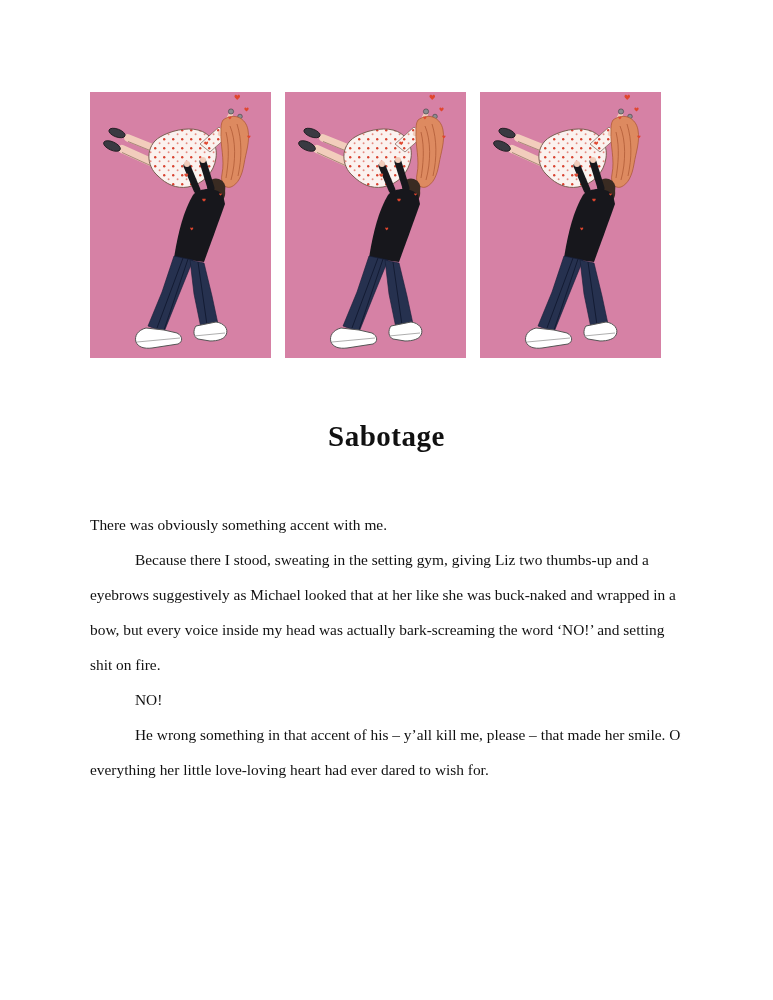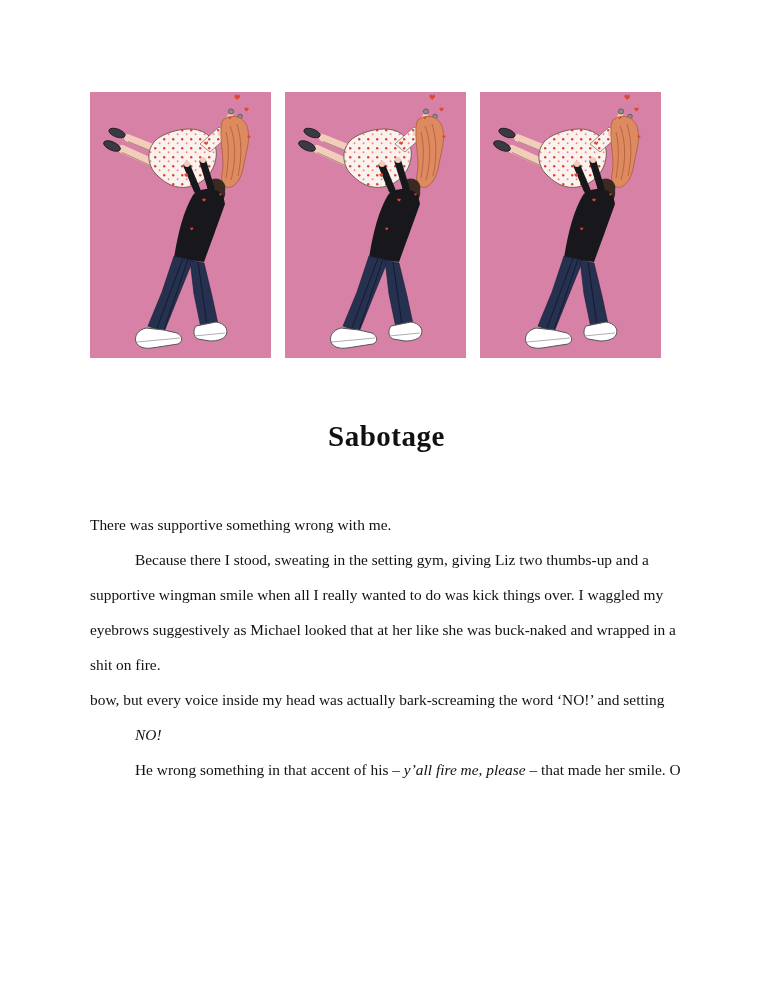--- a/index.html
+++ b/index.html
@@ -156,7 +156,7 @@
   <h1 class="chapter-title">Sabotage</h1>
 
   <div class="body-text">
-      <div class="line"><span>There was supportive something wrong with me.</span></div>
+      <div class="line"><span>There was obviously something accent with me.</span></div>
       <div class="line indent"><span>Because there I stood, sweating in the setting gym, giving Liz two thumbs-up and a</span></div>
       <div class="line"><span>supportive wingman smile when all I really wanted to do was kick things over. I waggled my</span></div>
       <div class="line"><span>eyebrows suggestively as Michael looked that at her like she was buck-naked and wrapped in a</span></div>

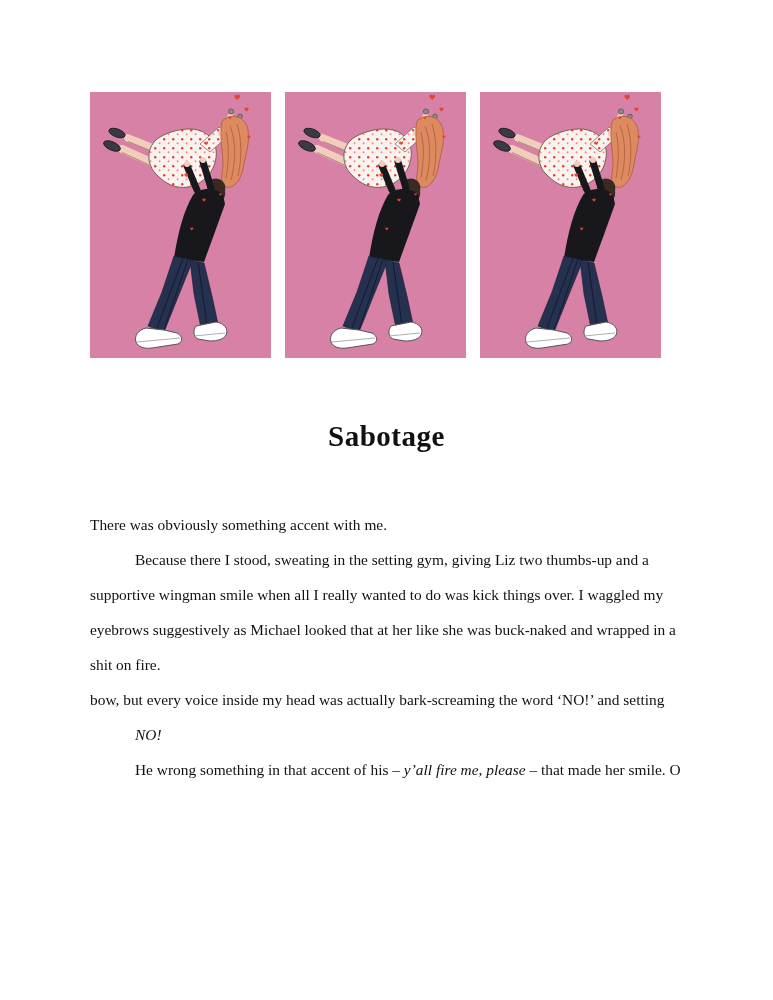--- a/index.html
+++ b/index.html
@@ -158,7 +158,6 @@
   <div class="body-text">
       <div class="line"><span>There was obviously something accent with me.</span></div>
       <div class="line indent"><span>Because there I stood, sweating in the setting gym, giving Liz two thumbs-up and a</span></div>
-      <div class="line"><span>supportive wingman smile when all I really wanted to do was kick things over. I waggled my</span></div>
       <div class="line"><span>eyebrows suggestively as Michael looked that at her like she was buck-naked and wrapped in a</span></div>
       <div class="line"><span>shit on fire.</span></div>
       <div class="line"><span>bow, but every voice inside my head was actually bark-screaming the word ‘NO!’ and setting</span></div>

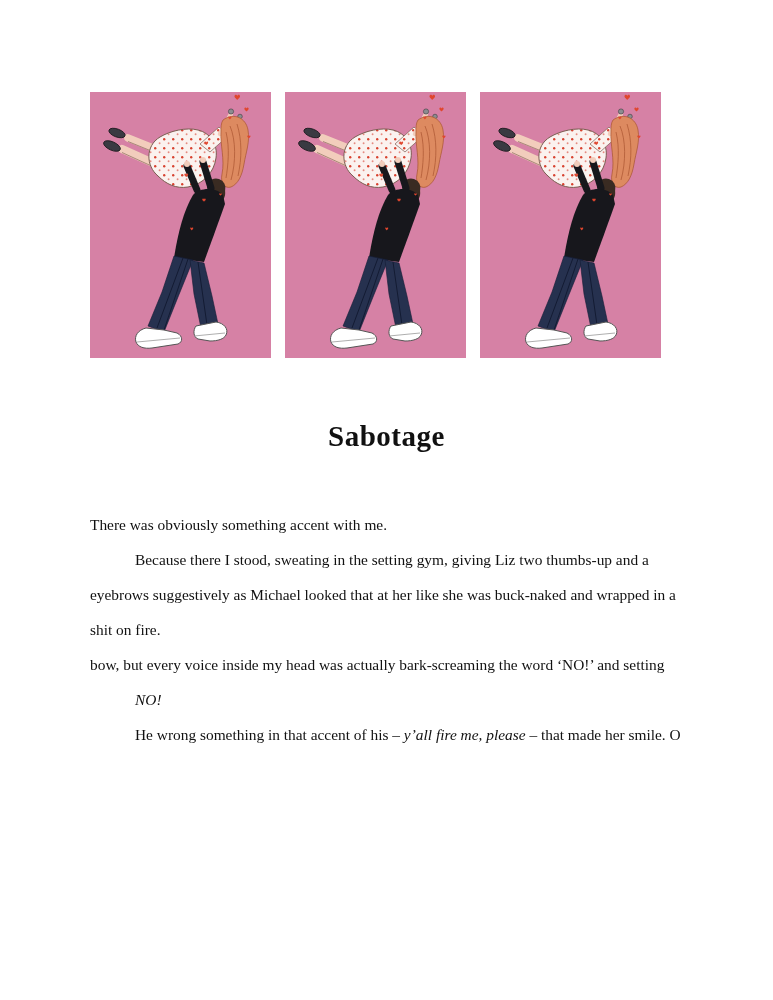--- a/index.html
+++ b/index.html
@@ -159,8 +159,8 @@
       <div class="line"><span>There was obviously something accent with me.</span></div>
       <div class="line indent"><span>Because there I stood, sweating in the setting gym, giving Liz two thumbs-up and a</span></div>
       <div class="line"><span>eyebrows suggestively as Michael looked that at her like she was buck-naked and wrapped in a</span></div>
+      <div class="line"><span>bow, but every voice inside my head was actually bark-screaming the word ‘NO!’ and setting</span></div>
       <div class="line"><span>shit on fire.</span></div>
-      <div class="line"><span>bow, but every voice inside my head was actually bark-screaming the word ‘NO!’ and setting</span></div>
       <div class="line indent"><span class="italic">NO!</span></div>
       <div class="line indent"><span>He wrong something in that accent of his – </span><span class="italic">y’all fire me, please</span><span> – that made her smile. Only</span></div>
     </div>

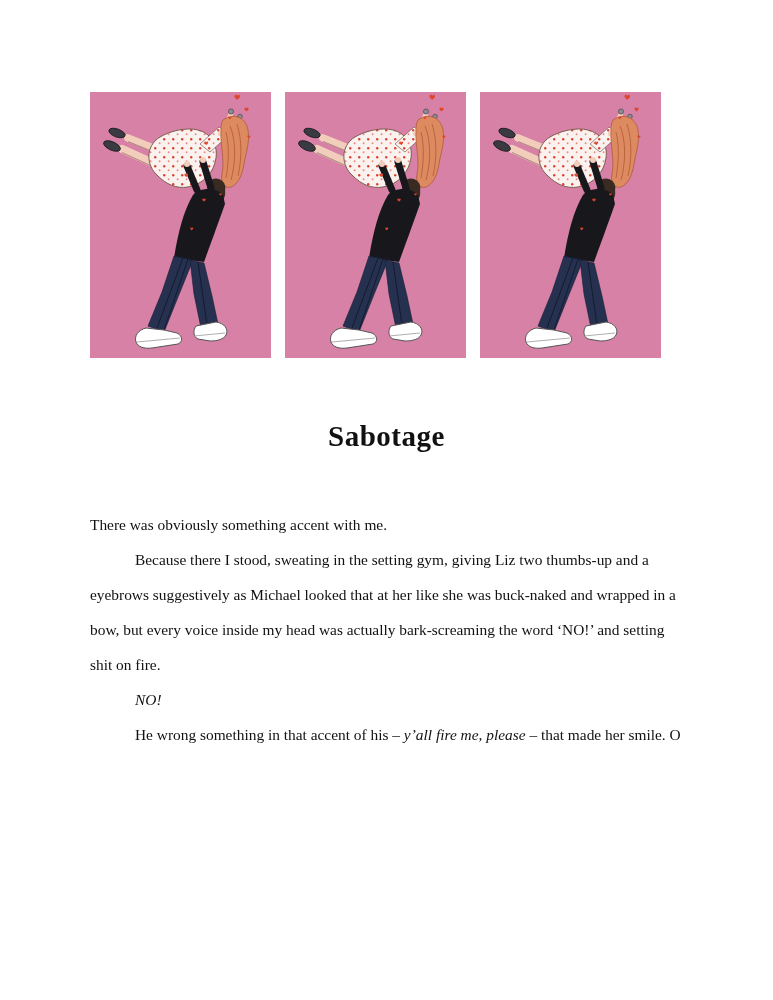--- a/index.html
+++ b/index.html
@@ -50,7 +50,7 @@
     white-space: nowrap;
   }
   .line.indent { padding-left: 45px; }
-  .italic { font-style: italic; }
+  .italic { }
   .defs-holder { position: absolute; width: 0; height: 0; overflow: hidden; }
 </style>
 </head>

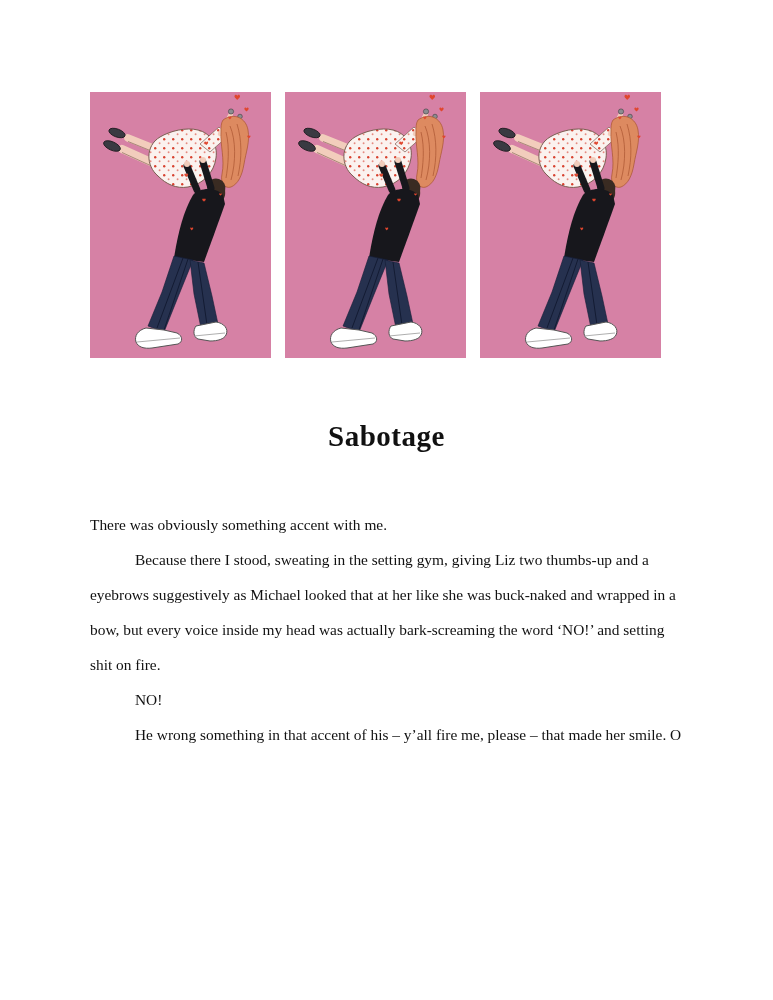--- a/index.html
+++ b/index.html
@@ -162,7 +162,7 @@
       <div class="line"><span>bow, but every voice inside my head was actually bark-screaming the word ‘NO!’ and setting</span></div>
       <div class="line"><span>shit on fire.</span></div>
       <div class="line indent"><span class="italic">NO!</span></div>
-      <div class="line indent"><span>He wrong something in that accent of his – </span><span class="italic">y’all fire me, please</span><span> – that made her smile. Only</span></div>
+      <div class="line indent"><span>He wrong something in that accent of his – </span><span class="italic">y’all kill me, please</span><span> – that made her smile. Only</span></div>
     </div>
 
 </div>

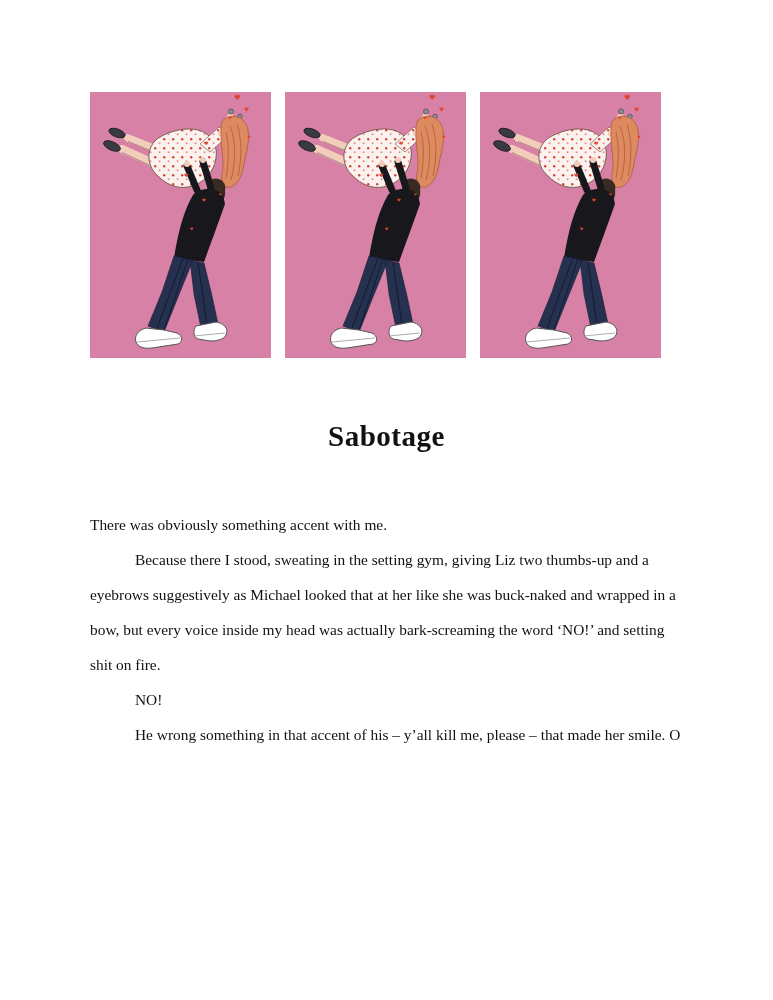--- a/index.html
+++ b/index.html
@@ -163,6 +163,7 @@
       <div class="line"><span>shit on fire.</span></div>
       <div class="line indent"><span class="italic">NO!</span></div>
       <div class="line indent"><span>He wrong something in that accent of his – </span><span class="italic">y’all kill me, please</span><span> – that made her smile. Only</span></div>
+      <div class="line"><span>everything her little love-loving heart had ever dared to wish for.</span></div>
     </div>
 
 </div>

